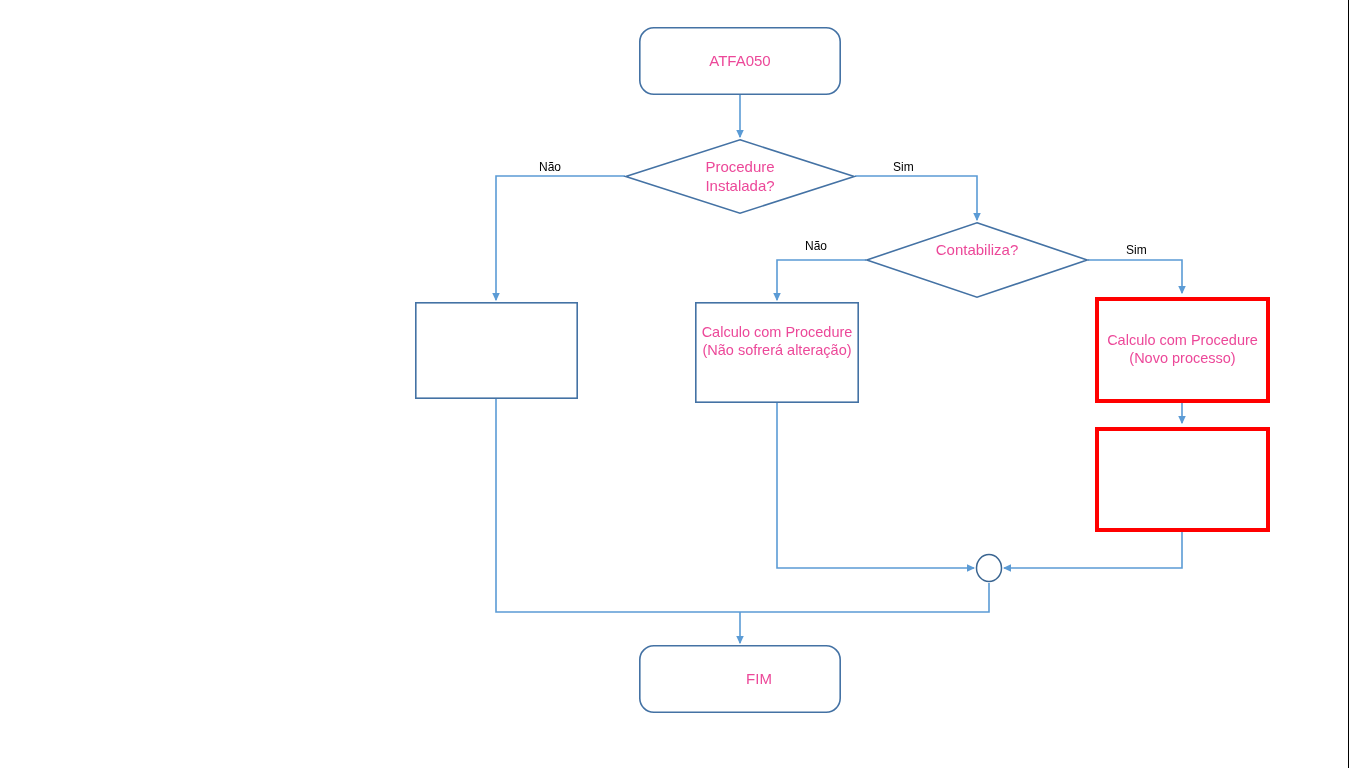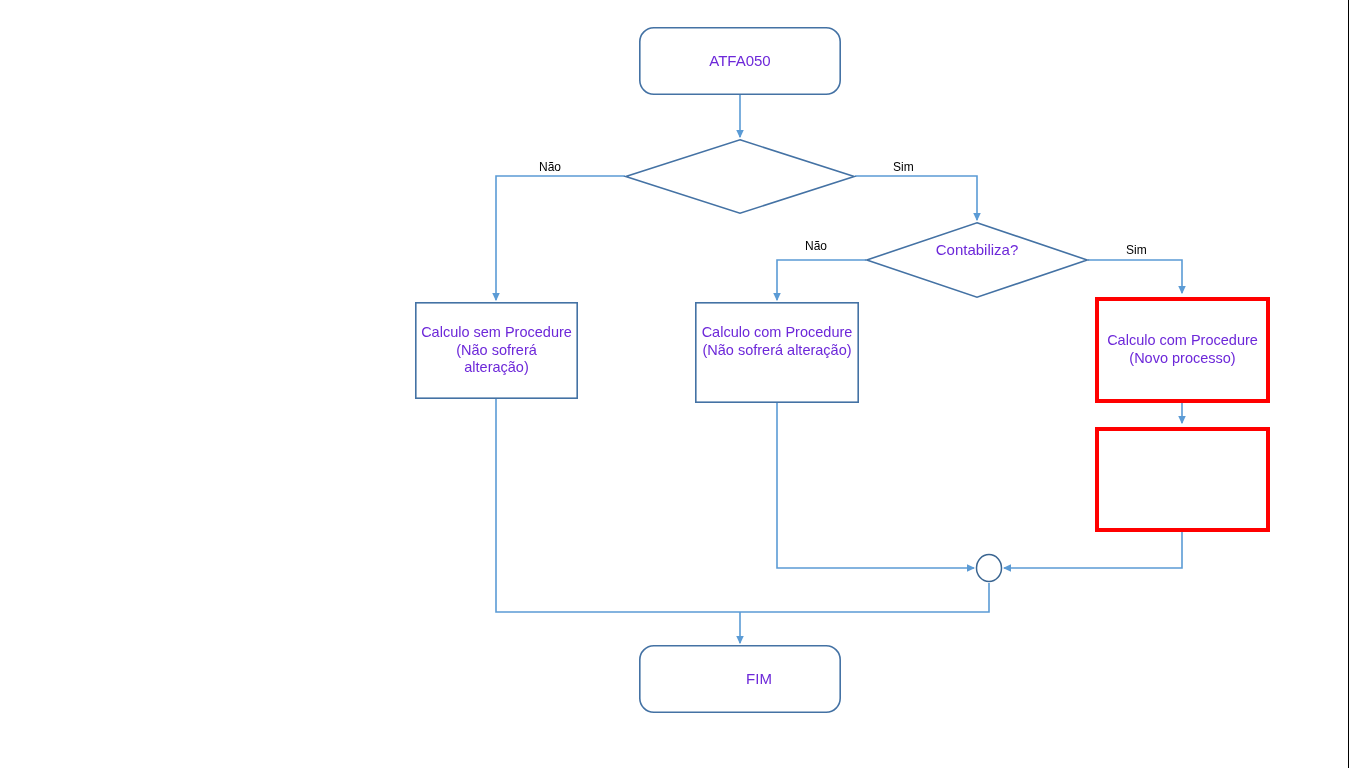--- a/index.html
+++ b/index.html
@@ -38,7 +38,7 @@
     align-items: center;
     justify-content: center;
     text-align: center;
-    color: #6d28d9;
+    color: #ec4899;
     line-height: 1.22;
     white-space: pre-line;
     pointer-events: none;

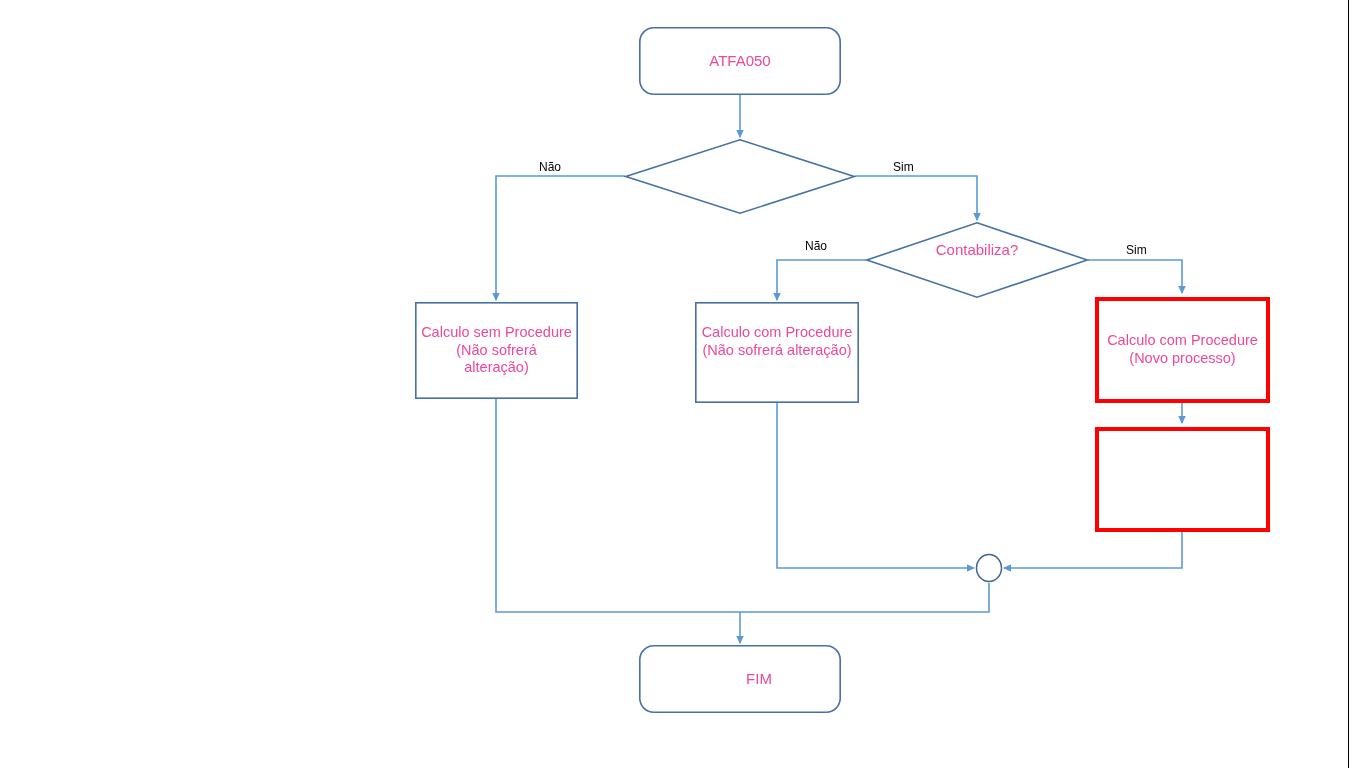--- a/index.html
+++ b/index.html
@@ -113,6 +113,8 @@
 
   <div class="node-label terminal-label" style="left:639px; top:27px; width:202px; height:68px;">ATFA050</div>
 
+  <div class="node-label decision-label" style="left:625px; top:139px; width:230px; height:75px;">Procedure
+Instalada?</div>
 
   <div class="node-label decision-label" style="left:866px; top:212px; width:222px; height:76px;">Contabiliza?</div>
 

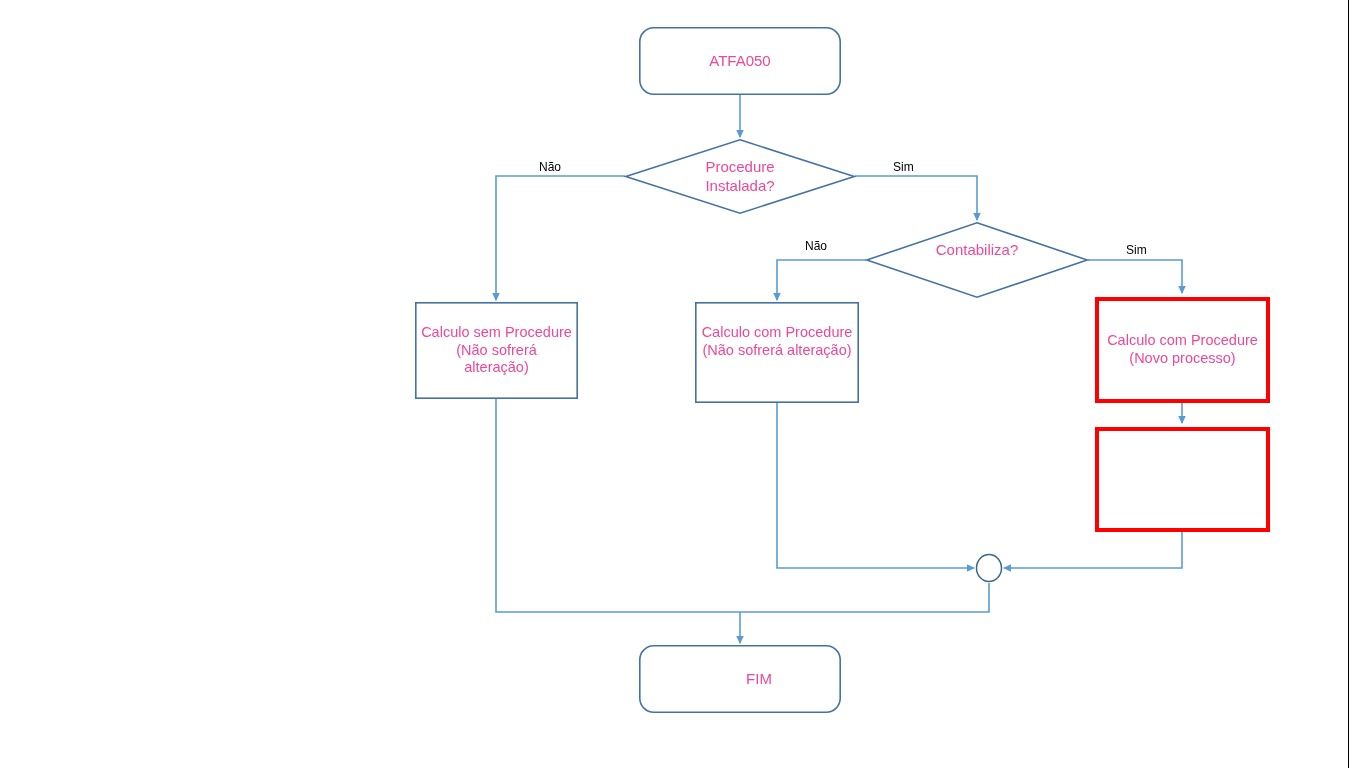--- a/index.html
+++ b/index.html
@@ -118,9 +118,6 @@
 
   <div class="node-label decision-label" style="left:866px; top:212px; width:222px; height:76px;">Contabiliza?</div>
 
-  <div class="node-label process-label" style="left:413px; top:302px; width:167px; height:97px;">Calculo sem Procedure
-(Não sofrerá
-alteração)</div>
 
   <div class="node-label process-label" style="left:693px; top:302px; width:168px; height:101px; align-items:flex-start; padding-top:22px; box-sizing:border-box;">Calculo com Procedure
 (Não sofrerá alteração)</div>

